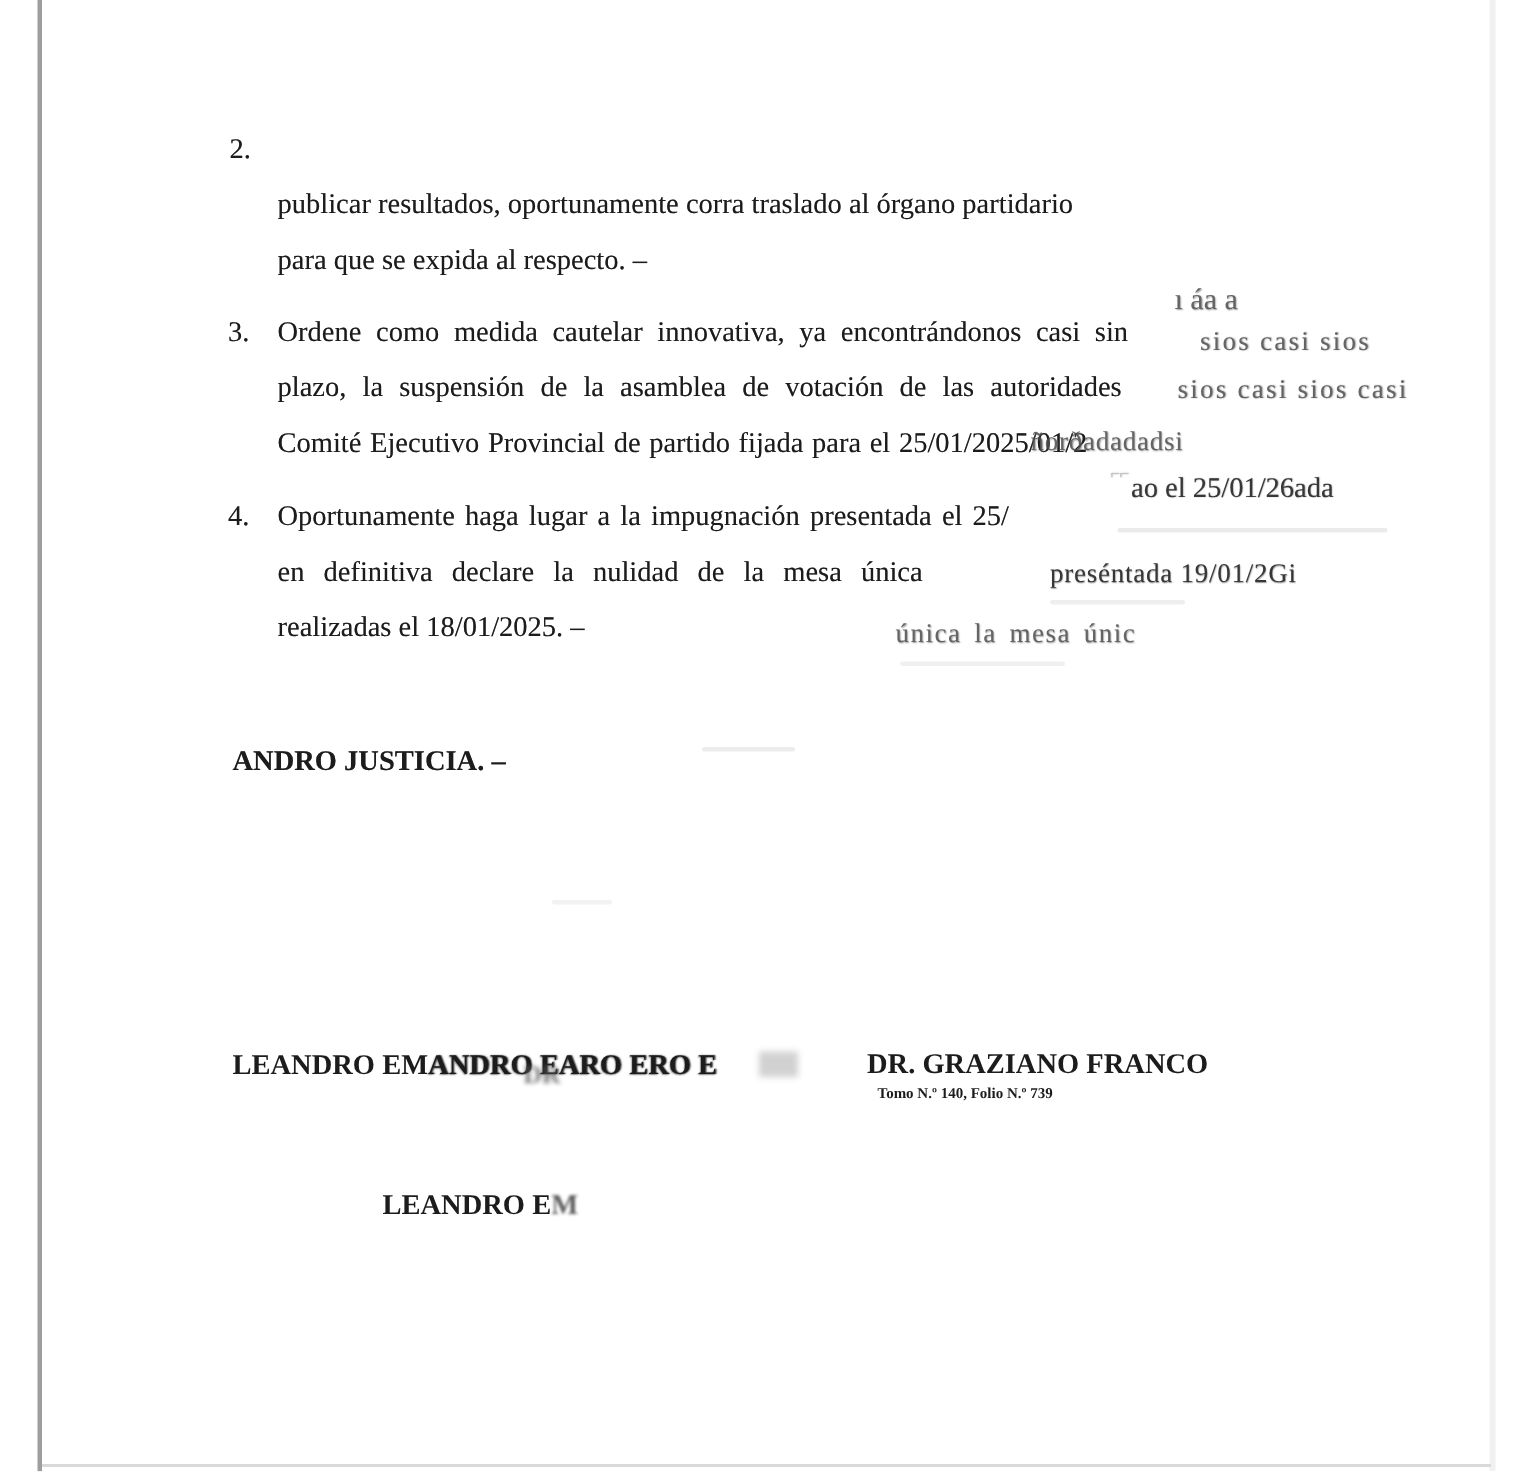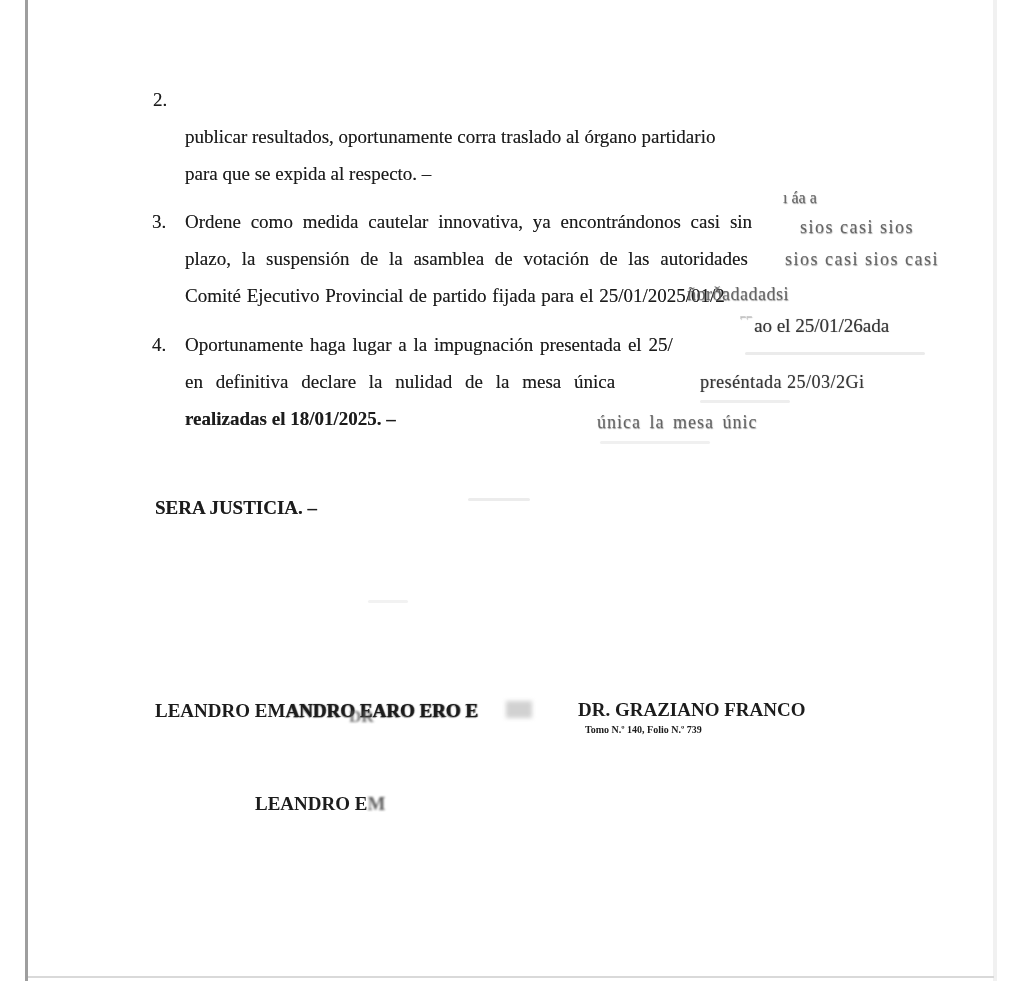--- a/index.html
+++ b/index.html
@@ -73,7 +73,7 @@
   <div class="line" style="left:185px; top:162px;">para que se expida al respecto. –</div>
   <div class="line" style="left:185px; top:125px;">publicar resultados, oportunamente corra traslado al órgano partidario</div>
 
-  <div class="ghost" style="left:783px; top:189px; font-size:16px;">ı áa a</div>
+  <div class="ghost" style="left:783px; top:189px; font-size:20px;">ı áa a</div>
 
   <div class="line num" style="left:152px; top:210px;">3.</div>
   <div class="line" style="left:185px; top:247px; word-spacing:6px;">plazo, la suspensión de la asamblea de votación de las autoridades</div>

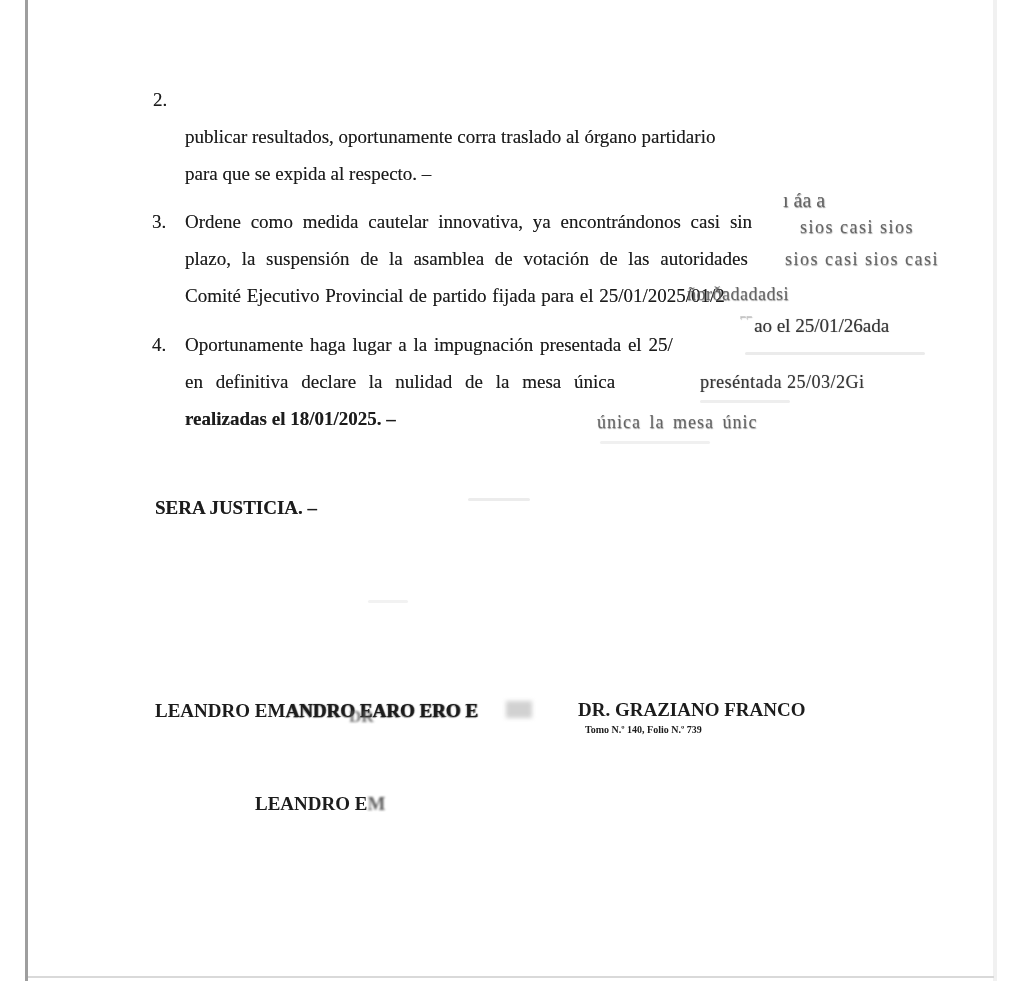--- a/index.html
+++ b/index.html
@@ -92,7 +92,7 @@
   <div class="line" style="left:185px; top:370px; word-spacing:8px;">en definitiva declare la nulidad de la mesa única</div>
   <div class="line" style="left:185px; top:407px;font-weight:bold;">realizadas el 18/01/2025. –</div>
 
-  <div class="ghost ghost-dark" style="left:700px; top:372px; letter-spacing:0.5px;">preséntada 25/03/2Gi</div>
+  <div class="ghost ghost-dark" style="left:700px; top:372px; letter-spacing:0.5px;">preséntada 19/01/2Gi</div>
   <div class="ghost" style="left:597px; top:412px; letter-spacing:1px; word-spacing:3px;">única la mesa únic</div>
 
   <div class="smudge" style="left:745px; top:352px; width:180px; height:3px; background:#ebebeb;"></div>

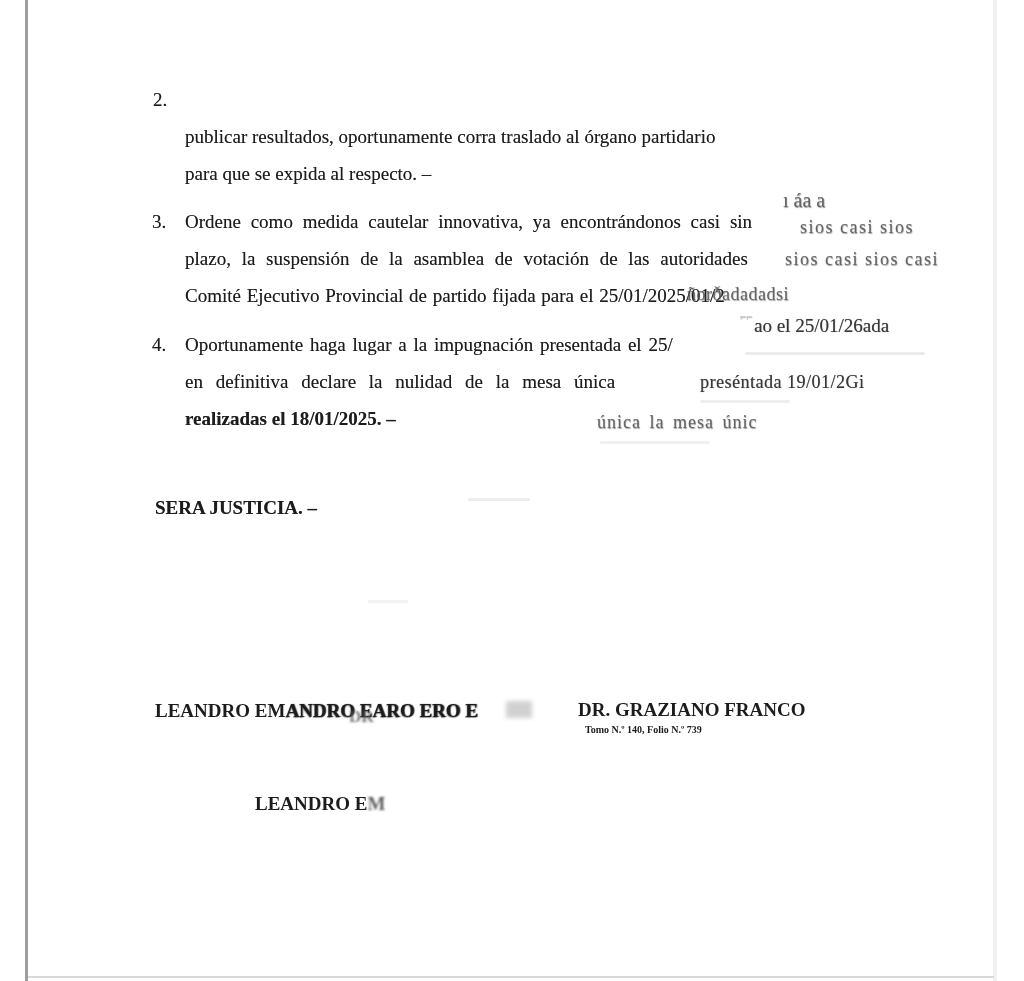--- a/index.html
+++ b/index.html
@@ -90,7 +90,7 @@
   <div class="line num" style="left:152px; top:333px;">4.</div>
   <div class="line" style="left:185px; top:333px; word-spacing:2px;">Oportunamente haga lugar a la impugnación presentada el 25/</div>
   <div class="line" style="left:185px; top:370px; word-spacing:8px;">en definitiva declare la nulidad de la mesa única</div>
-  <div class="line" style="left:185px; top:407px;font-weight:bold;">realizadas el 18/01/2025. –</div>
+  <div class="line" style="left:185px; top:407px;">realizadas el 18/01/2025. –</div>
 
   <div class="ghost ghost-dark" style="left:700px; top:372px; letter-spacing:0.5px;">preséntada 19/01/2Gi</div>
   <div class="ghost" style="left:597px; top:412px; letter-spacing:1px; word-spacing:3px;">única la mesa únic</div>

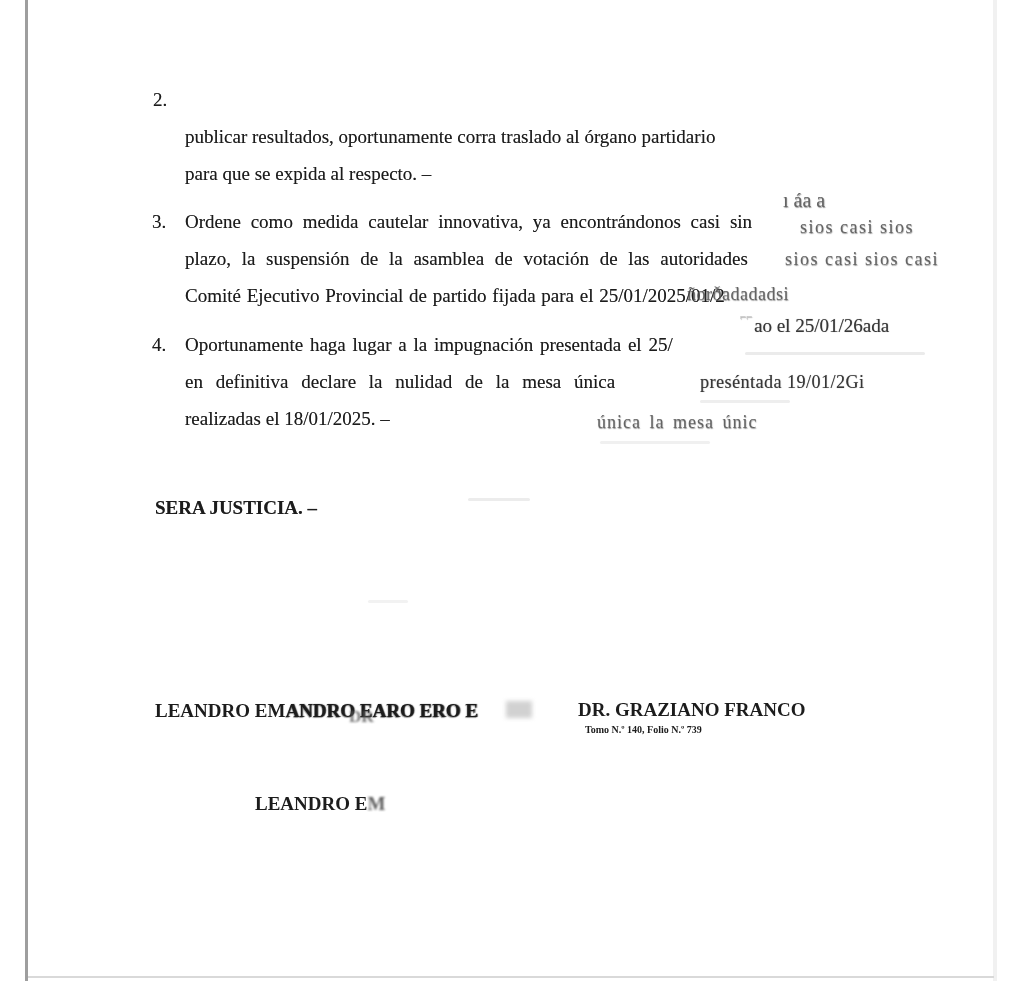--- a/index.html
+++ b/index.html
@@ -101,7 +101,7 @@
   <div class="smudge" style="left:468px; top:498px; width:62px; height:3px; background:#ececec;"></div>
   <div class="smudge" style="left:368px; top:600px; width:40px; height:3px; background:#f2f2f2;"></div>
 
-  <div class="line bold" style="left:155px; top:496px;">SERA JUSTICIA. –</div>
+  <div class="line bold" style="left:155px; top:496px;">ANDRO JUSTICIA. –</div>
 
   <div class="sig-line" style="left:155px; top:700px;">
     <span>LEANDRO EM</span><span class="sig-garble">ANDRO EARO ERO E</span>

